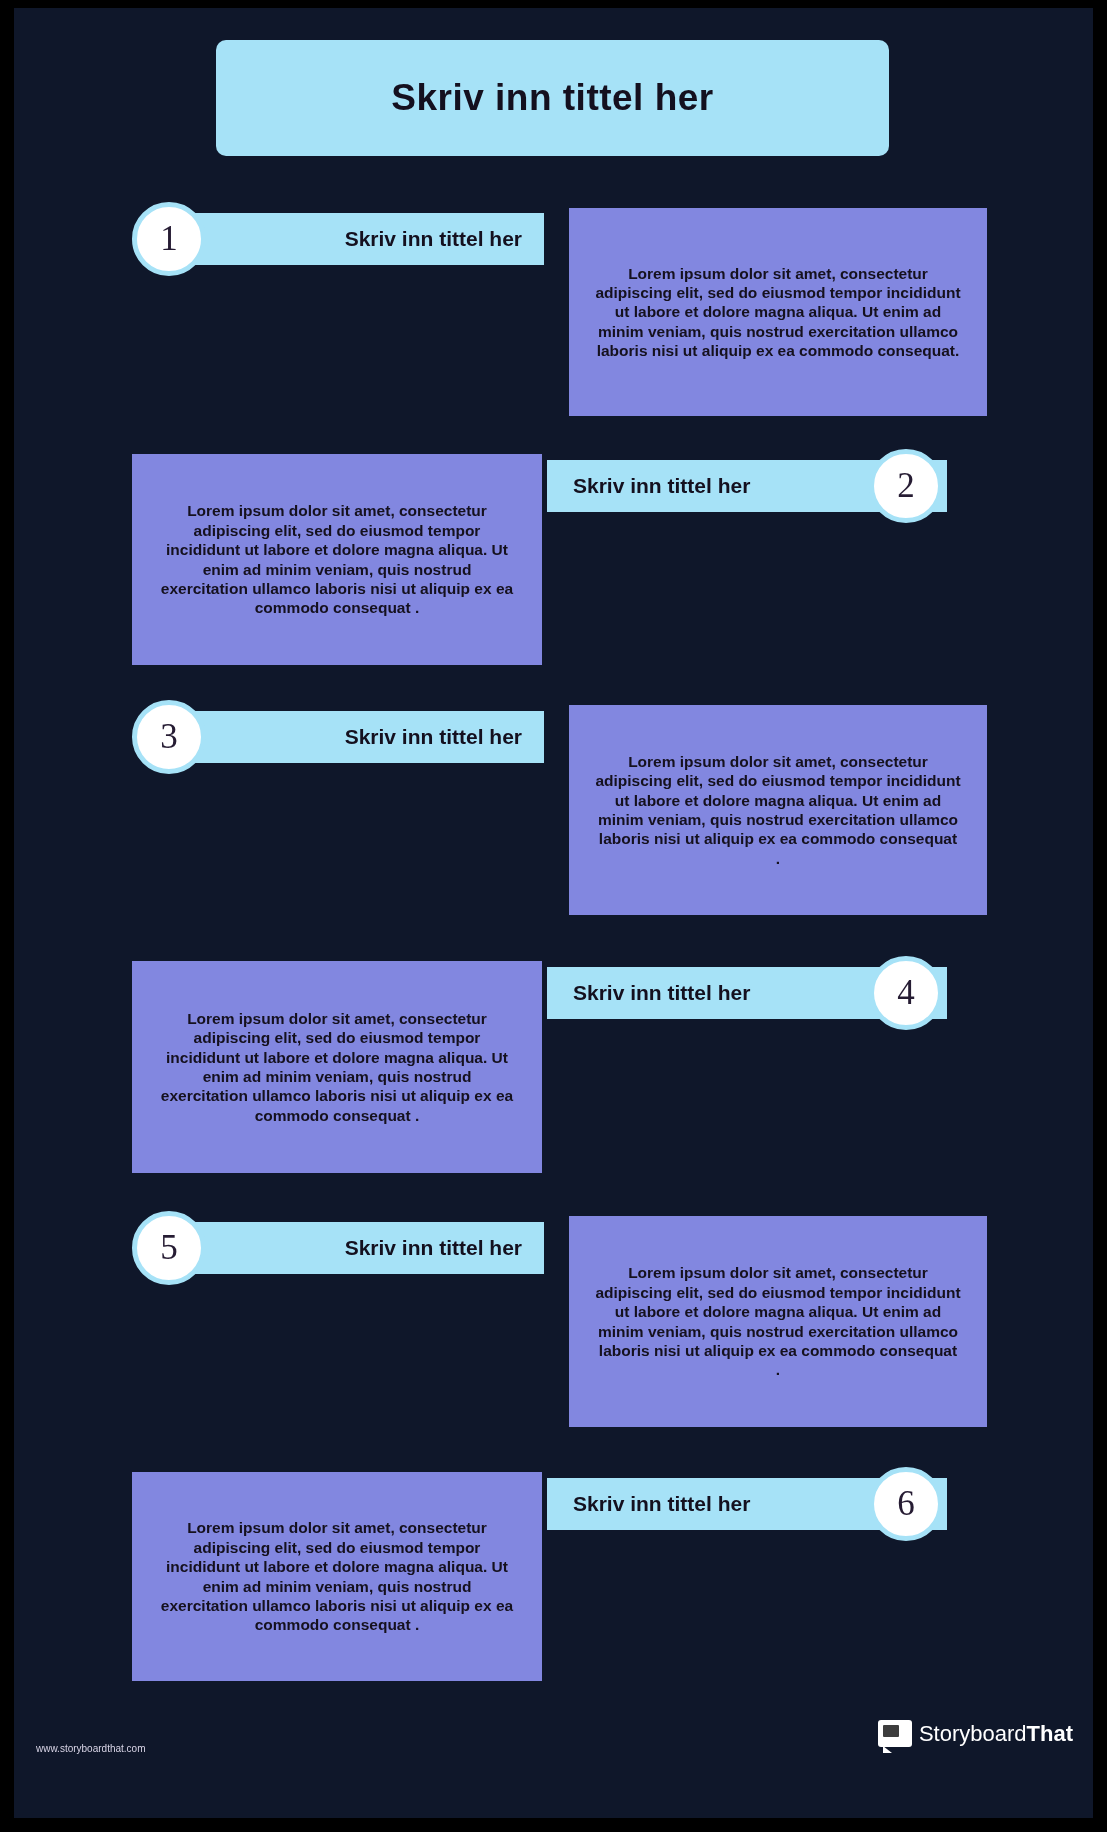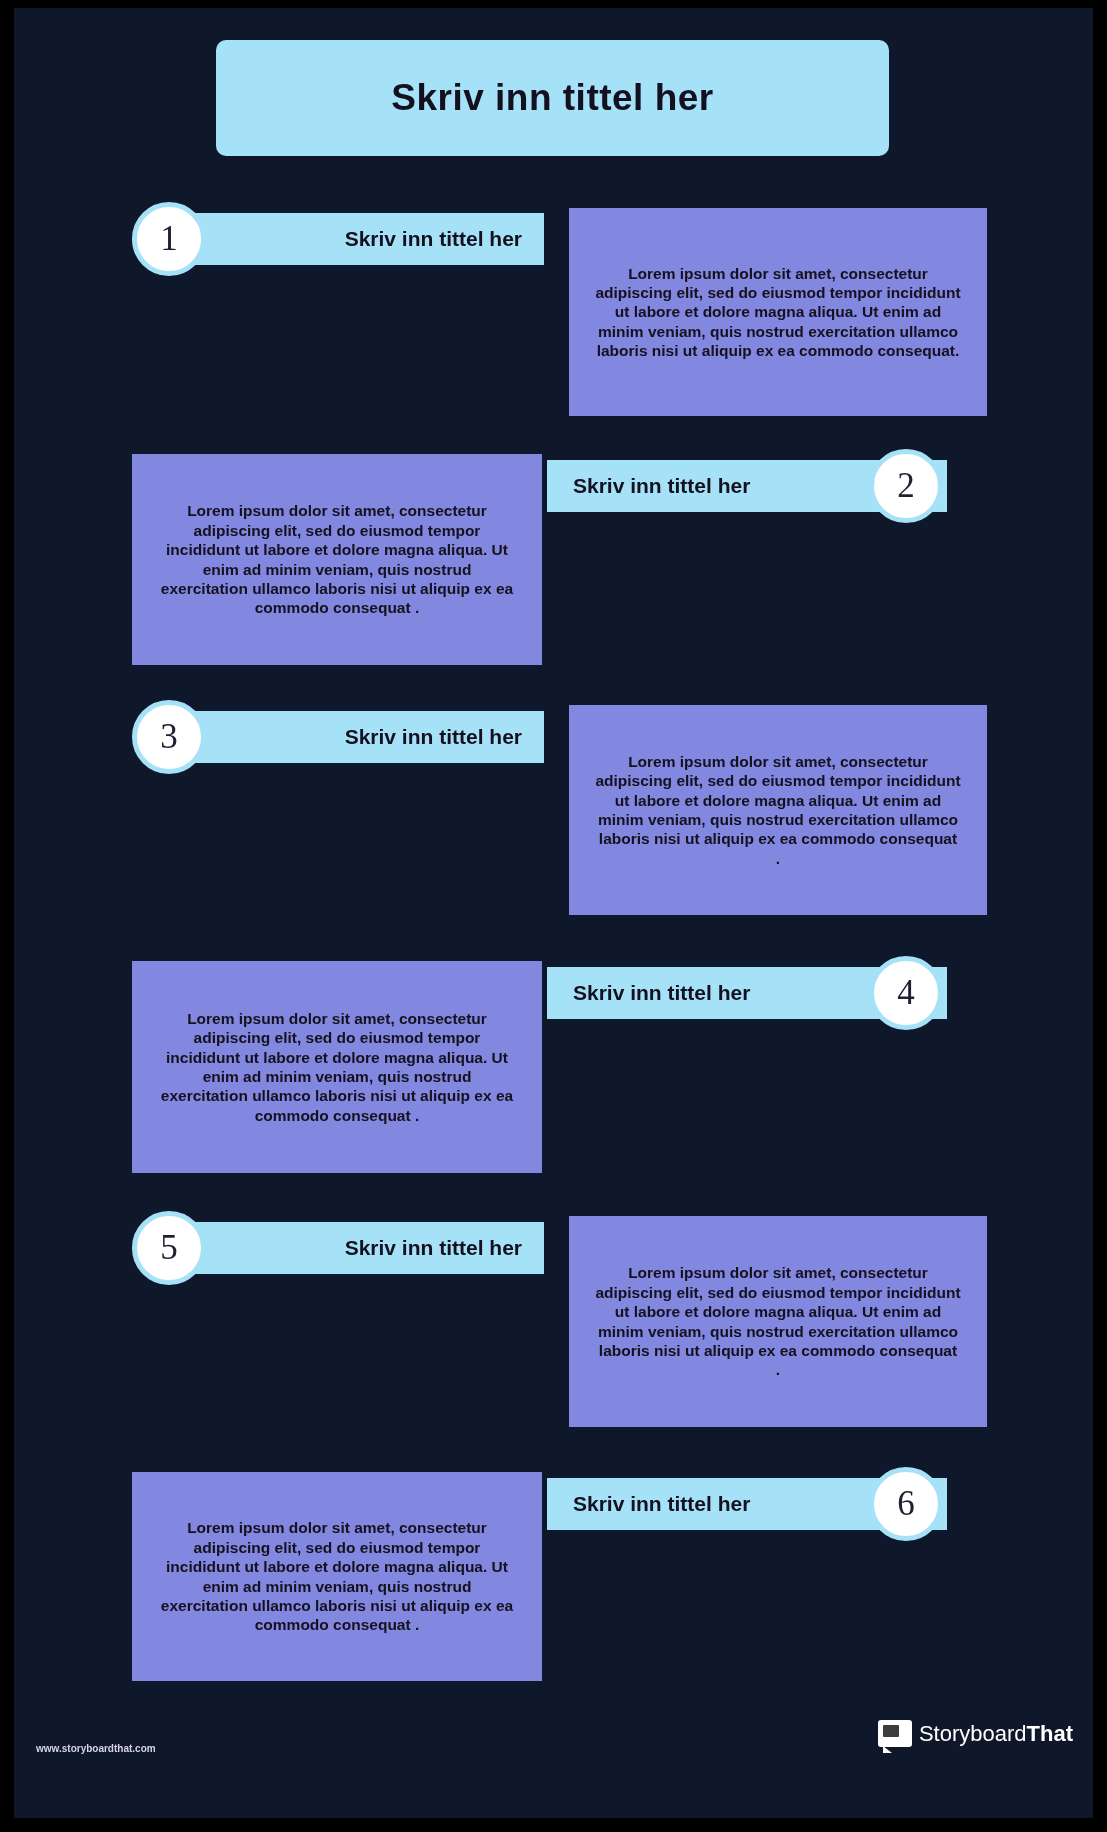--- a/index.html
+++ b/index.html
@@ -108,7 +108,7 @@
     left: 22px;
     top: 1735px;
     font-size: 10px;
-    font-weight: bold;
+    font-weight: normal;
     color: #d8d4e6;
   }
   .brand {

